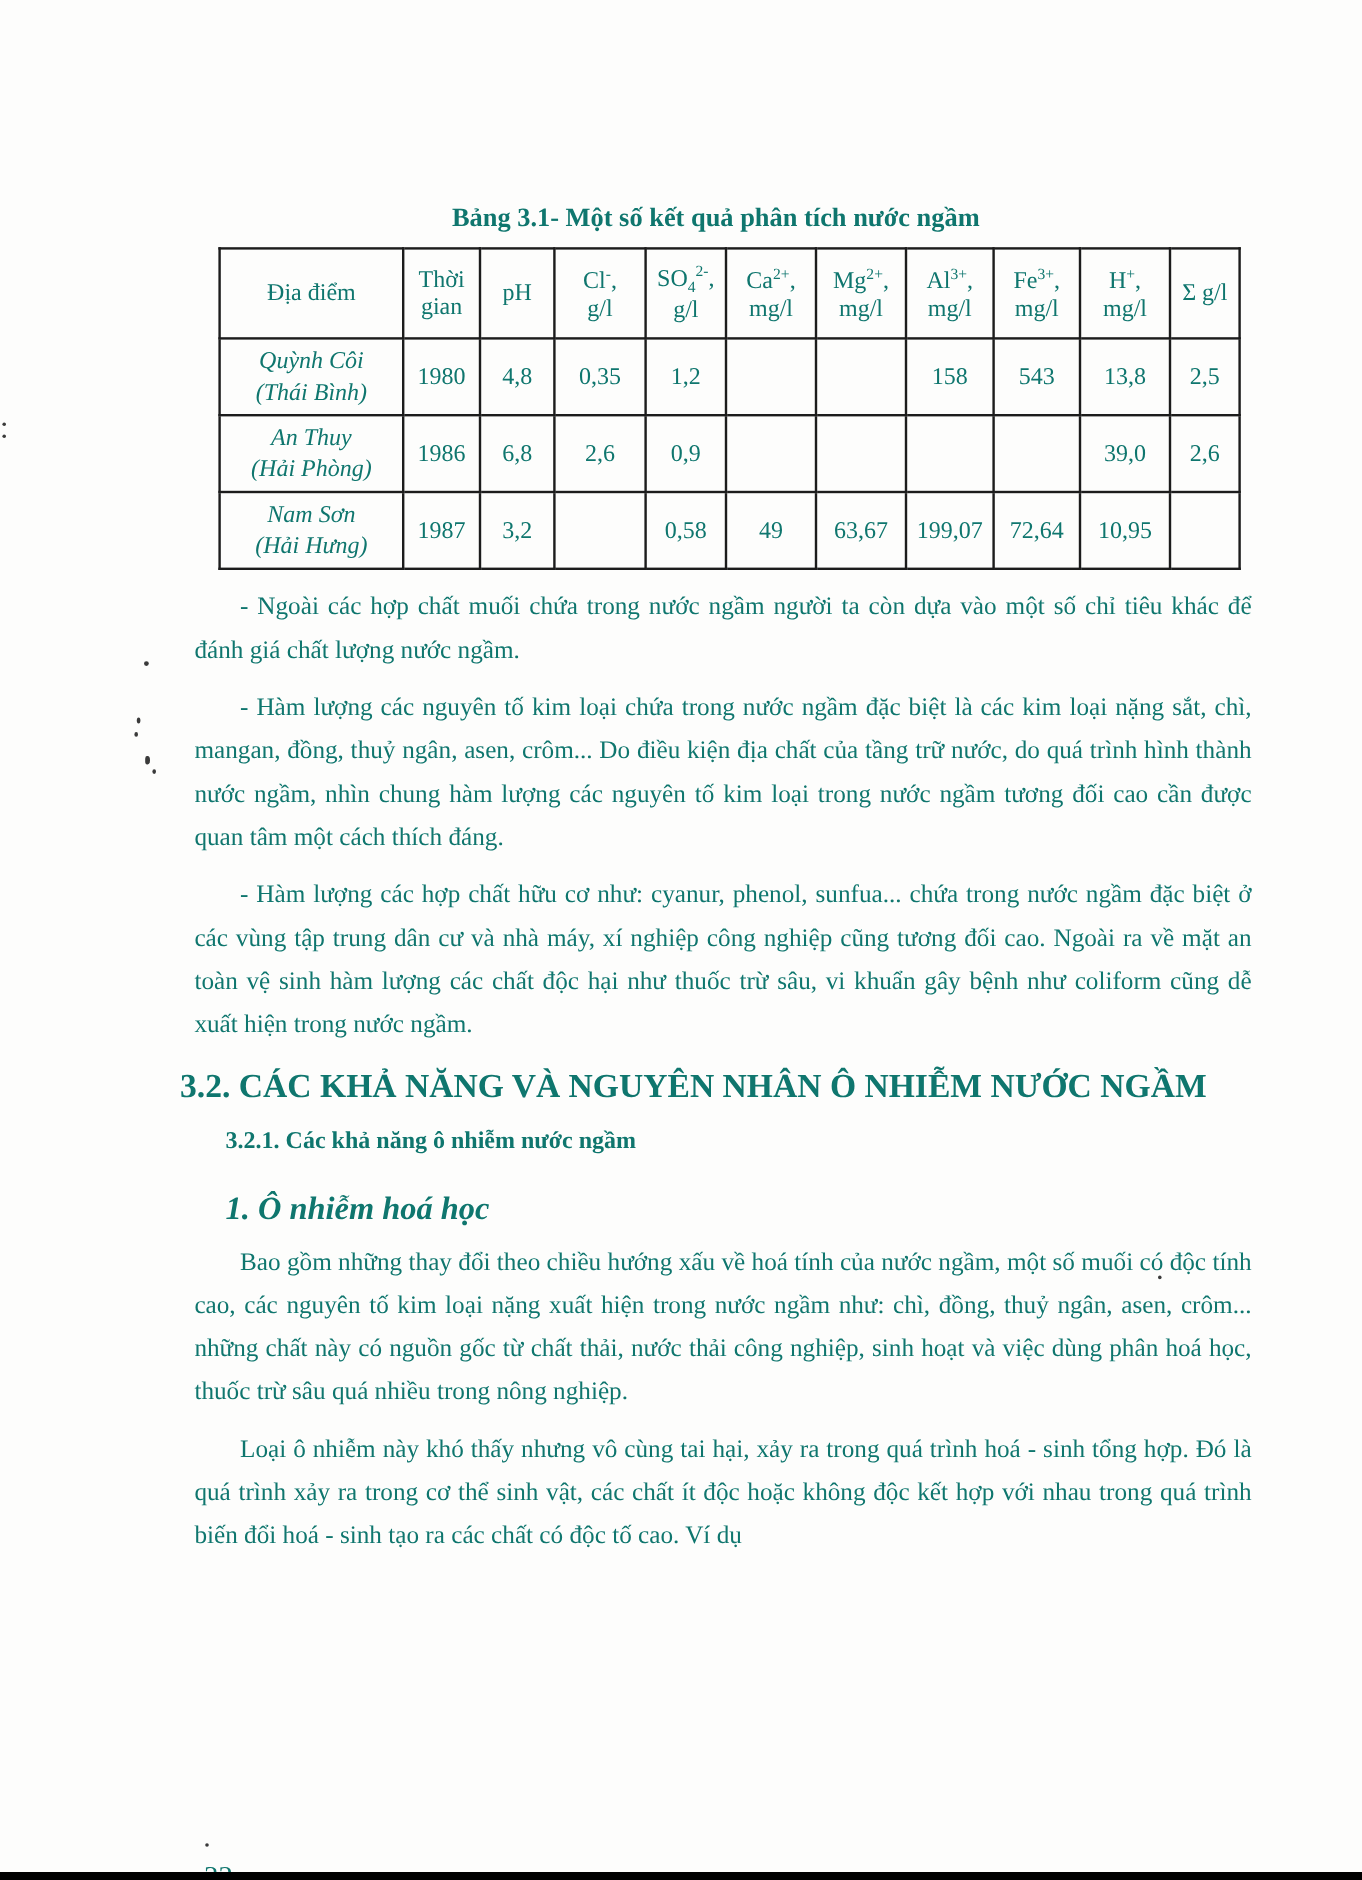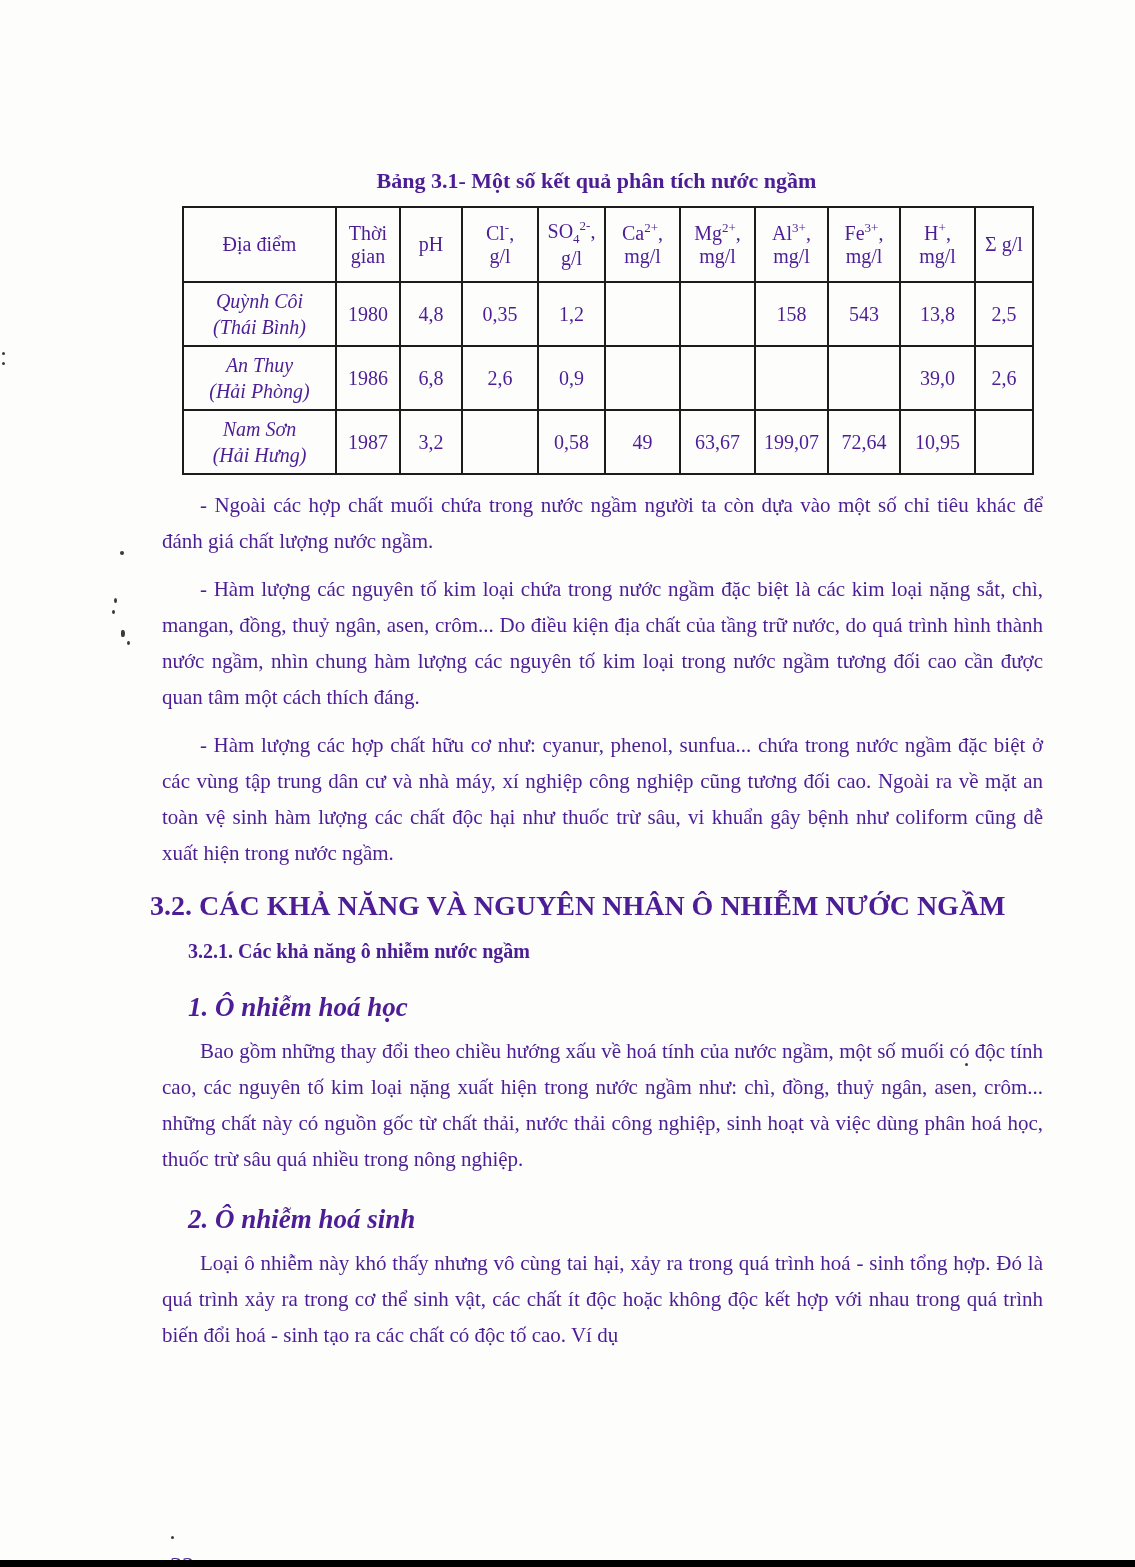--- a/index.html
+++ b/index.html
@@ -8,7 +8,7 @@
     width:1135px;height:1567px;
     background:#fdfdfc;
     font-family:"Liberation Serif","DejaVu Serif",serif;
-    color:#4c1d95;
+    color:#0f766e;
     overflow:hidden;
   }
   .content{padding:160px 92px 0 150px;}

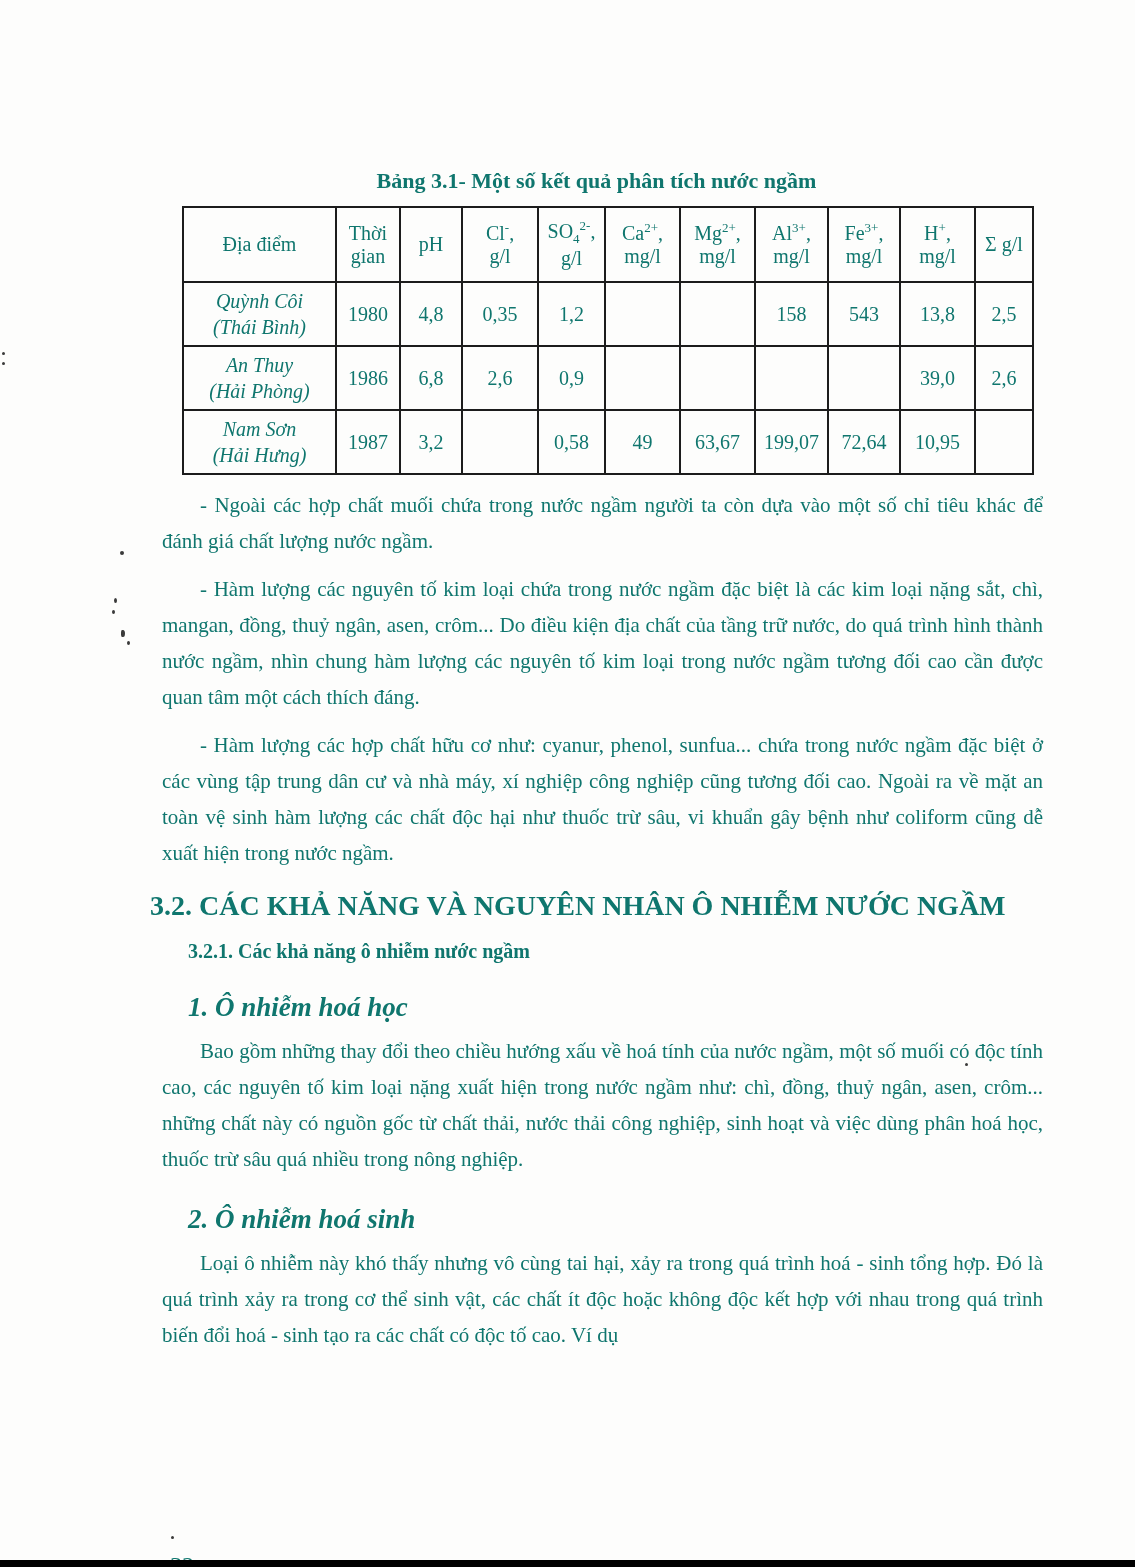--- a/index.html
+++ b/index.html
@@ -186,7 +186,6 @@
     <h4 class="sec">1. Ô nhiễm hoá học</h4>
     <p class="body">Bao gồm những thay đổi theo chiều hướng xấu về hoá tính của nước ngầm, một số muối có độc tính cao, các nguyên tố kim loại nặng xuất hiện trong nước ngầm như: chì, đồng, thuỷ ngân, asen, crôm... những chất này có nguồn gốc từ chất thải, nước thải công nghiệp, sinh hoạt và việc dùng phân hoá học, thuốc trừ sâu quá nhiều trong nông nghiệp.</p>
 
-    <h4 class="sec">2. Ô nhiễm hoá sinh</h4>
     <p class="body">Loại ô nhiễm này khó thấy nhưng vô cùng tai hại, xảy ra trong quá trình hoá - sinh tổng hợp. Đó là quá trình xảy ra trong cơ thể sinh vật, các chất ít độc hoặc không độc kết hợp với nhau trong quá trình biến đổi hoá - sinh tạo ra các chất có độc tố cao. Ví dụ</p>
 
   </div>

